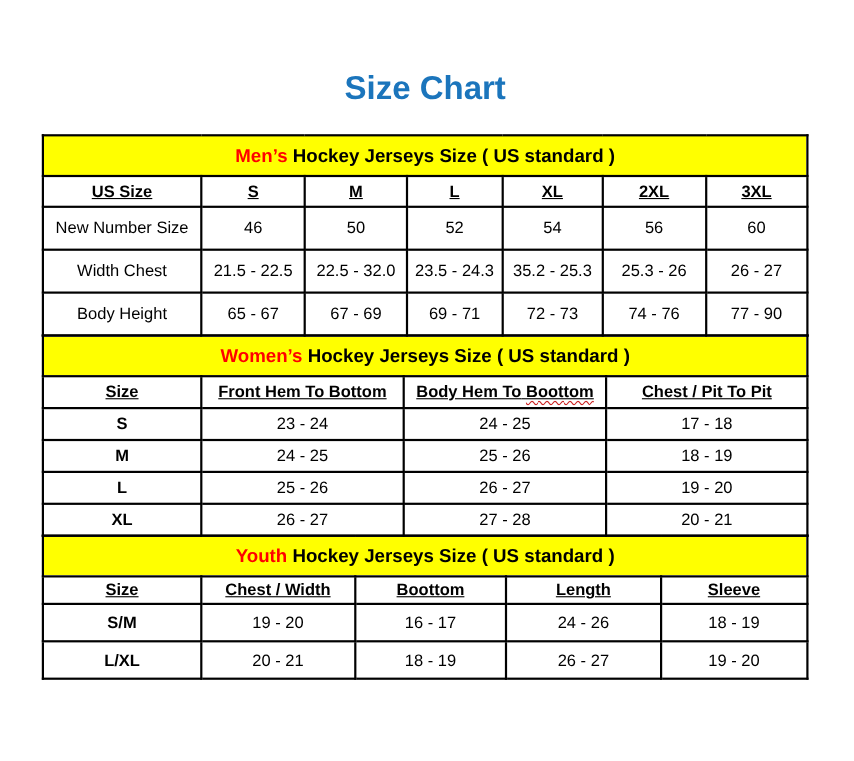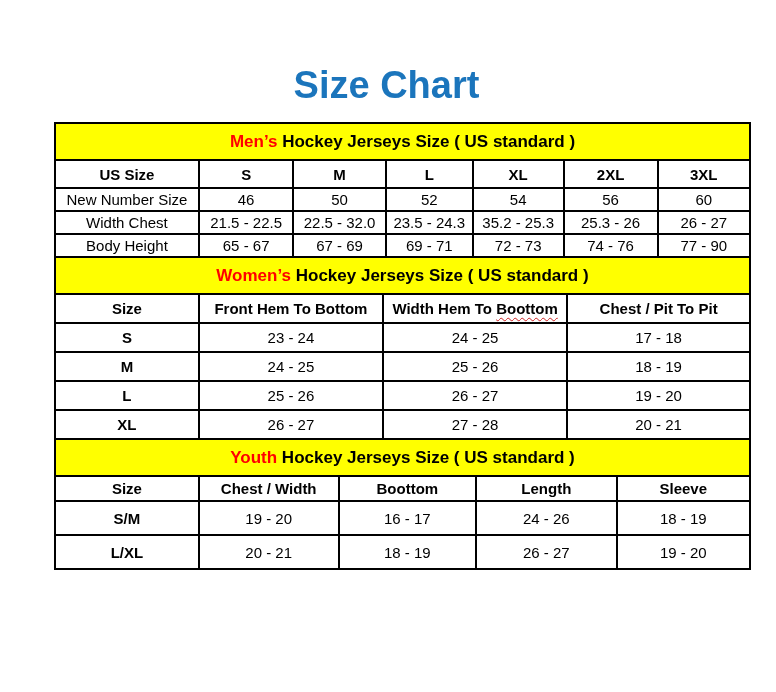--- a/index.html
+++ b/index.html
@@ -20,7 +20,7 @@
   .title{
     position:absolute;left:38px;top:64px;width:697px;
     margin:0;text-align:center;
-    font-size:38px;font-weight:bold;color:var(--title-blue);
+    font-size:30px;font-weight:bold;color:var(--title-blue);
     letter-spacing:0px;
   }
   .chart{

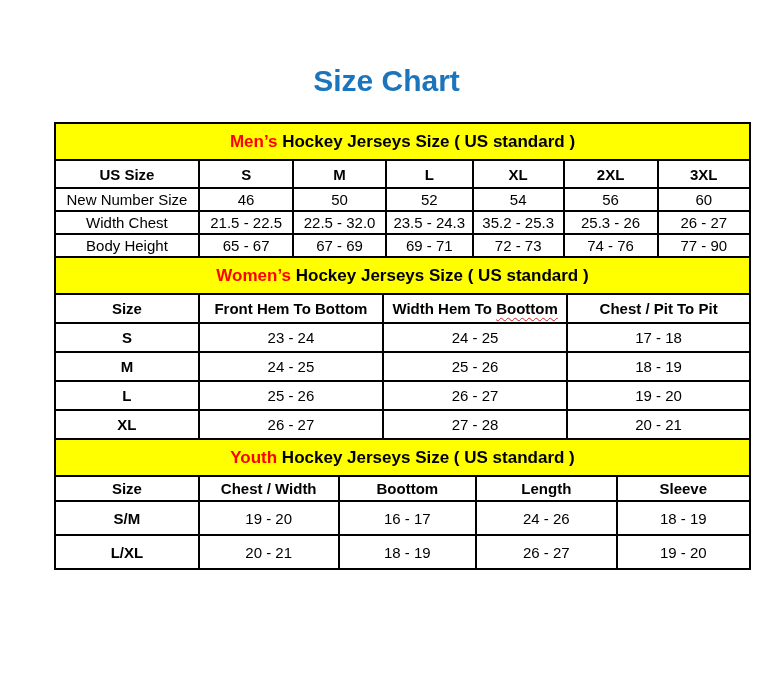--- a/index.html
+++ b/index.html
@@ -27,7 +27,7 @@
     position:absolute;left:38px;top:122px;width:697px;
   }
   table.tbl{
-    border-collapse:collapse;width:100%;table-layout:fixed;margin-left:16px;
+    border-collapse:collapse;width:100%;table-layout:fixed;
   }
   table.tbl + table.tbl{margin-top:-2px;}
   .tbl td,.tbl th{

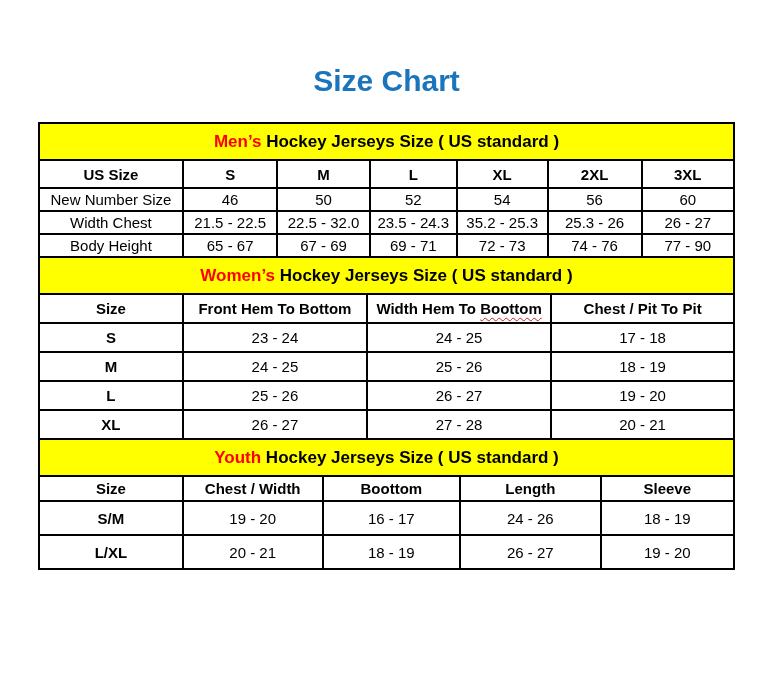--- a/index.html
+++ b/index.html
@@ -42,7 +42,7 @@
     font-weight:bold;font-size:17px;
   }
   .hl{color:var(--highlight-red);}
-  .tbl th{font-weight:bold;}
+  .tbl th{font-weight:bold;text-decoration:underline;}
   tr.head-row{height:28px;}
   .mens tr.data-row{height:23px;}
   .womens tr.head-row{height:29px;}

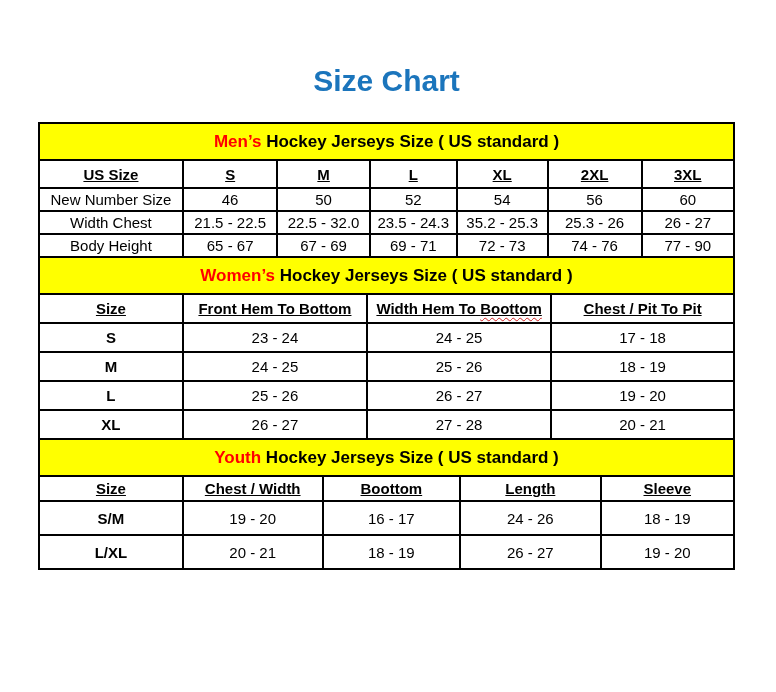--- a/index.html
+++ b/index.html
@@ -44,7 +44,7 @@
   .hl{color:var(--highlight-red);}
   .tbl th{font-weight:bold;text-decoration:underline;}
   tr.head-row{height:28px;}
-  .mens tr.data-row{height:23px;}
+  .mens tr.data-row{height:39px;}
   .womens tr.head-row{height:29px;}
   .womens tr.data-row{height:29px;}
   .youth tr.head-row{height:25px;}

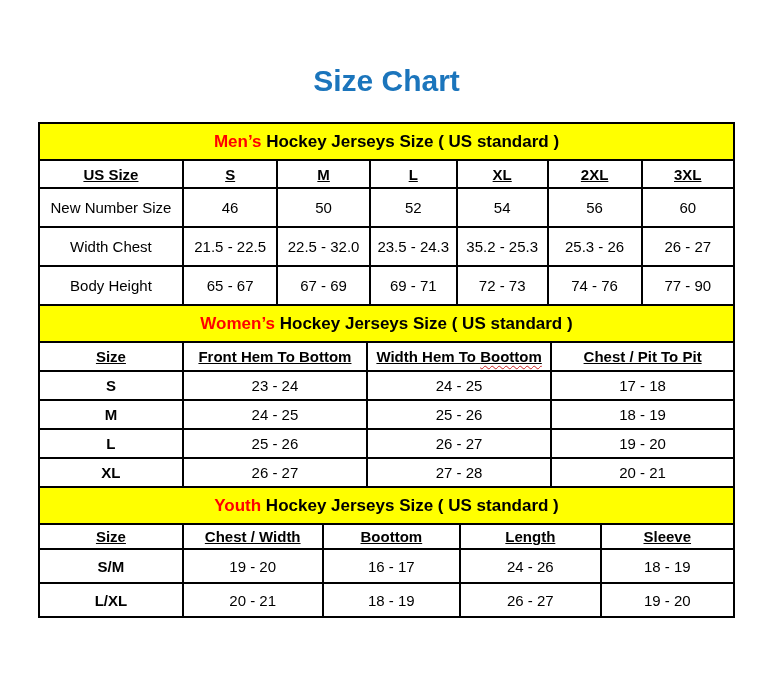--- a/index.html
+++ b/index.html
@@ -146,7 +146,7 @@
       <tr class="head-row">
         <th>Size</th>
         <th>Front Hem To Bottom</th>
-        <th><span>Width Hem To</span> <span class="squiggle">Boottom</span></th>
+        <th><span>Body Hem To</span> <span class="squiggle">Boottom</span></th>
         <th>Chest / Pit To Pit</th>
       </tr>
       <tr class="data-row">

